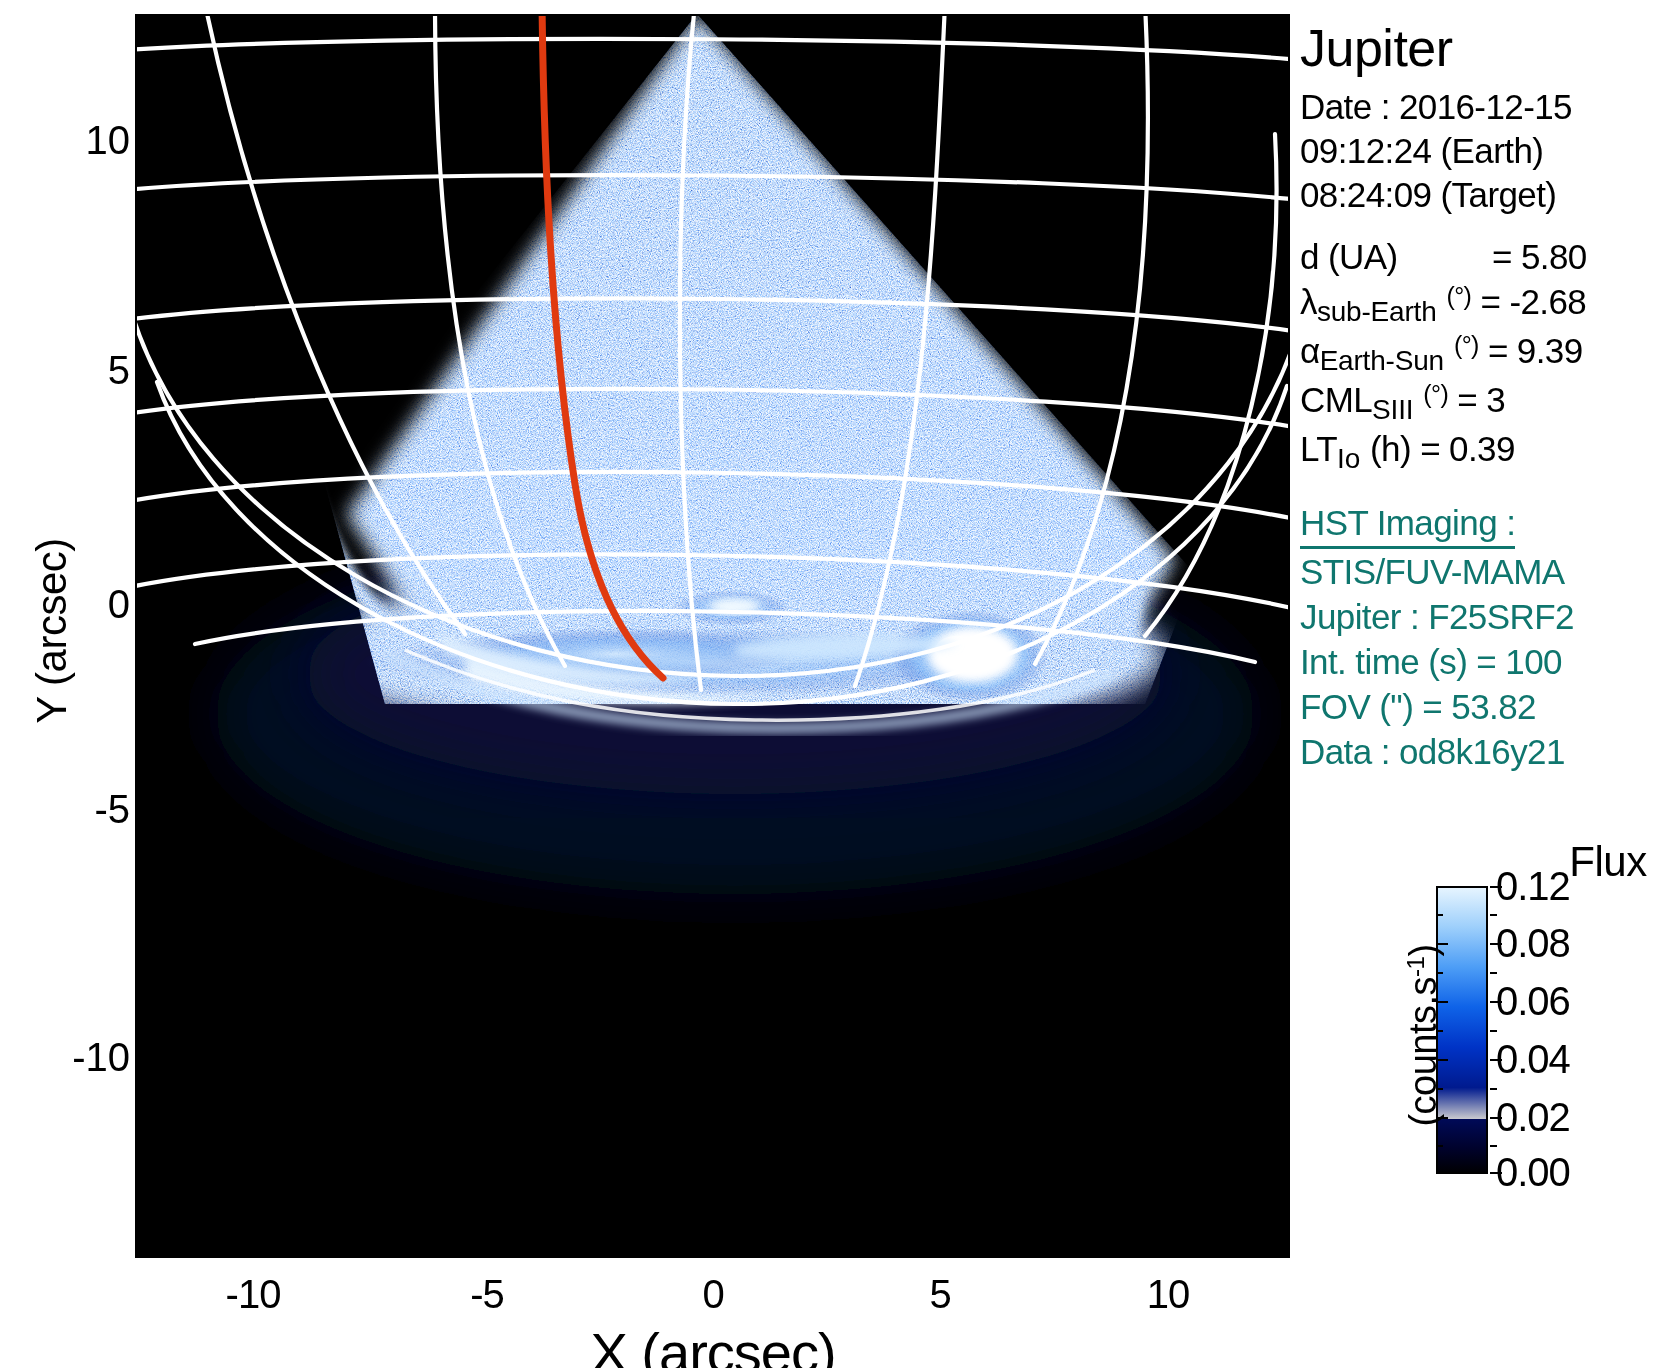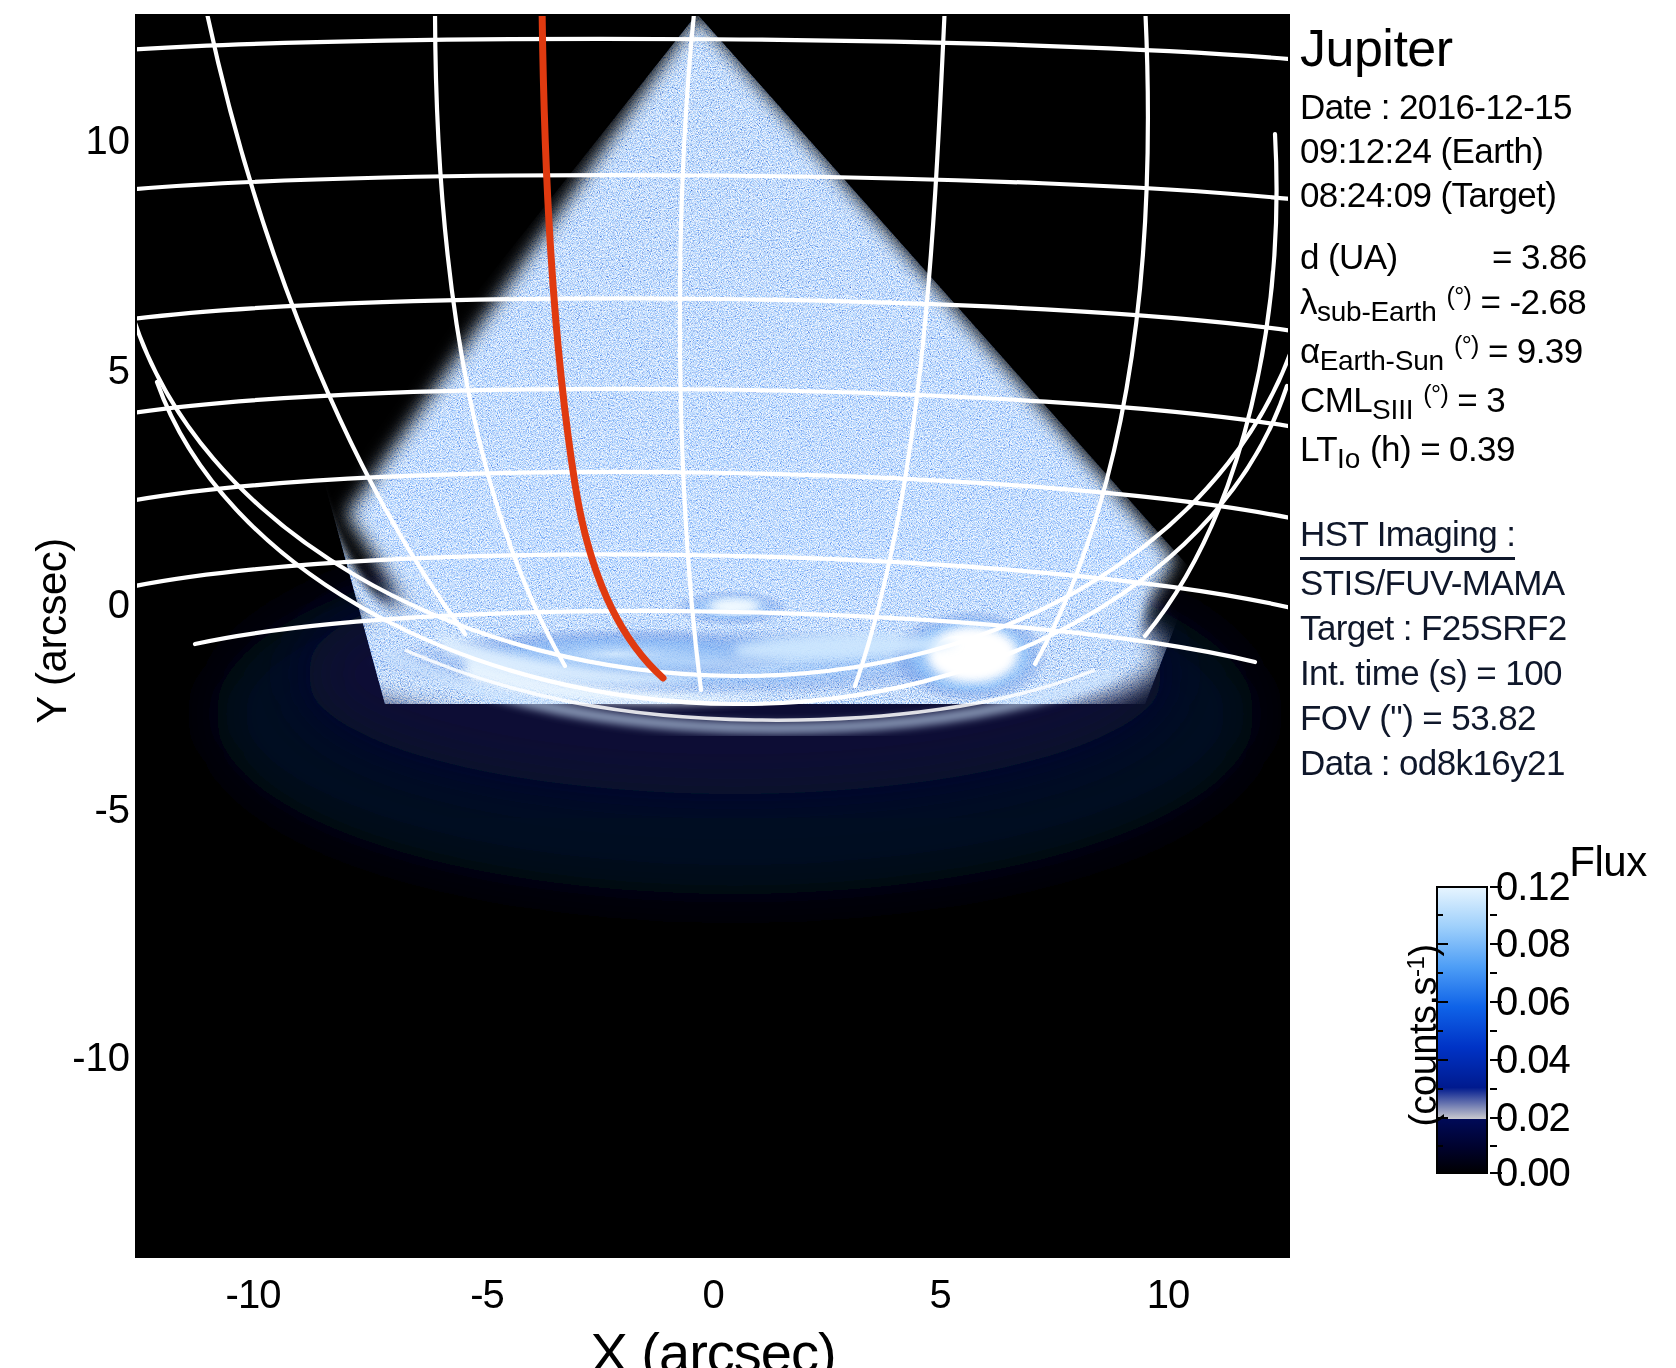--- a/index.html
+++ b/index.html
@@ -219,7 +219,7 @@
   <div id="ephemeris-block">
 
     <div class="row">
-      <span class="nm" style="width:192px">d (UA)</span><span class="val">= 3.86</span>
+      <span class="nm" style="width:192px">d (UA)</span><span class="val">= 5.80</span>
     </div>
 
     <div class="row">

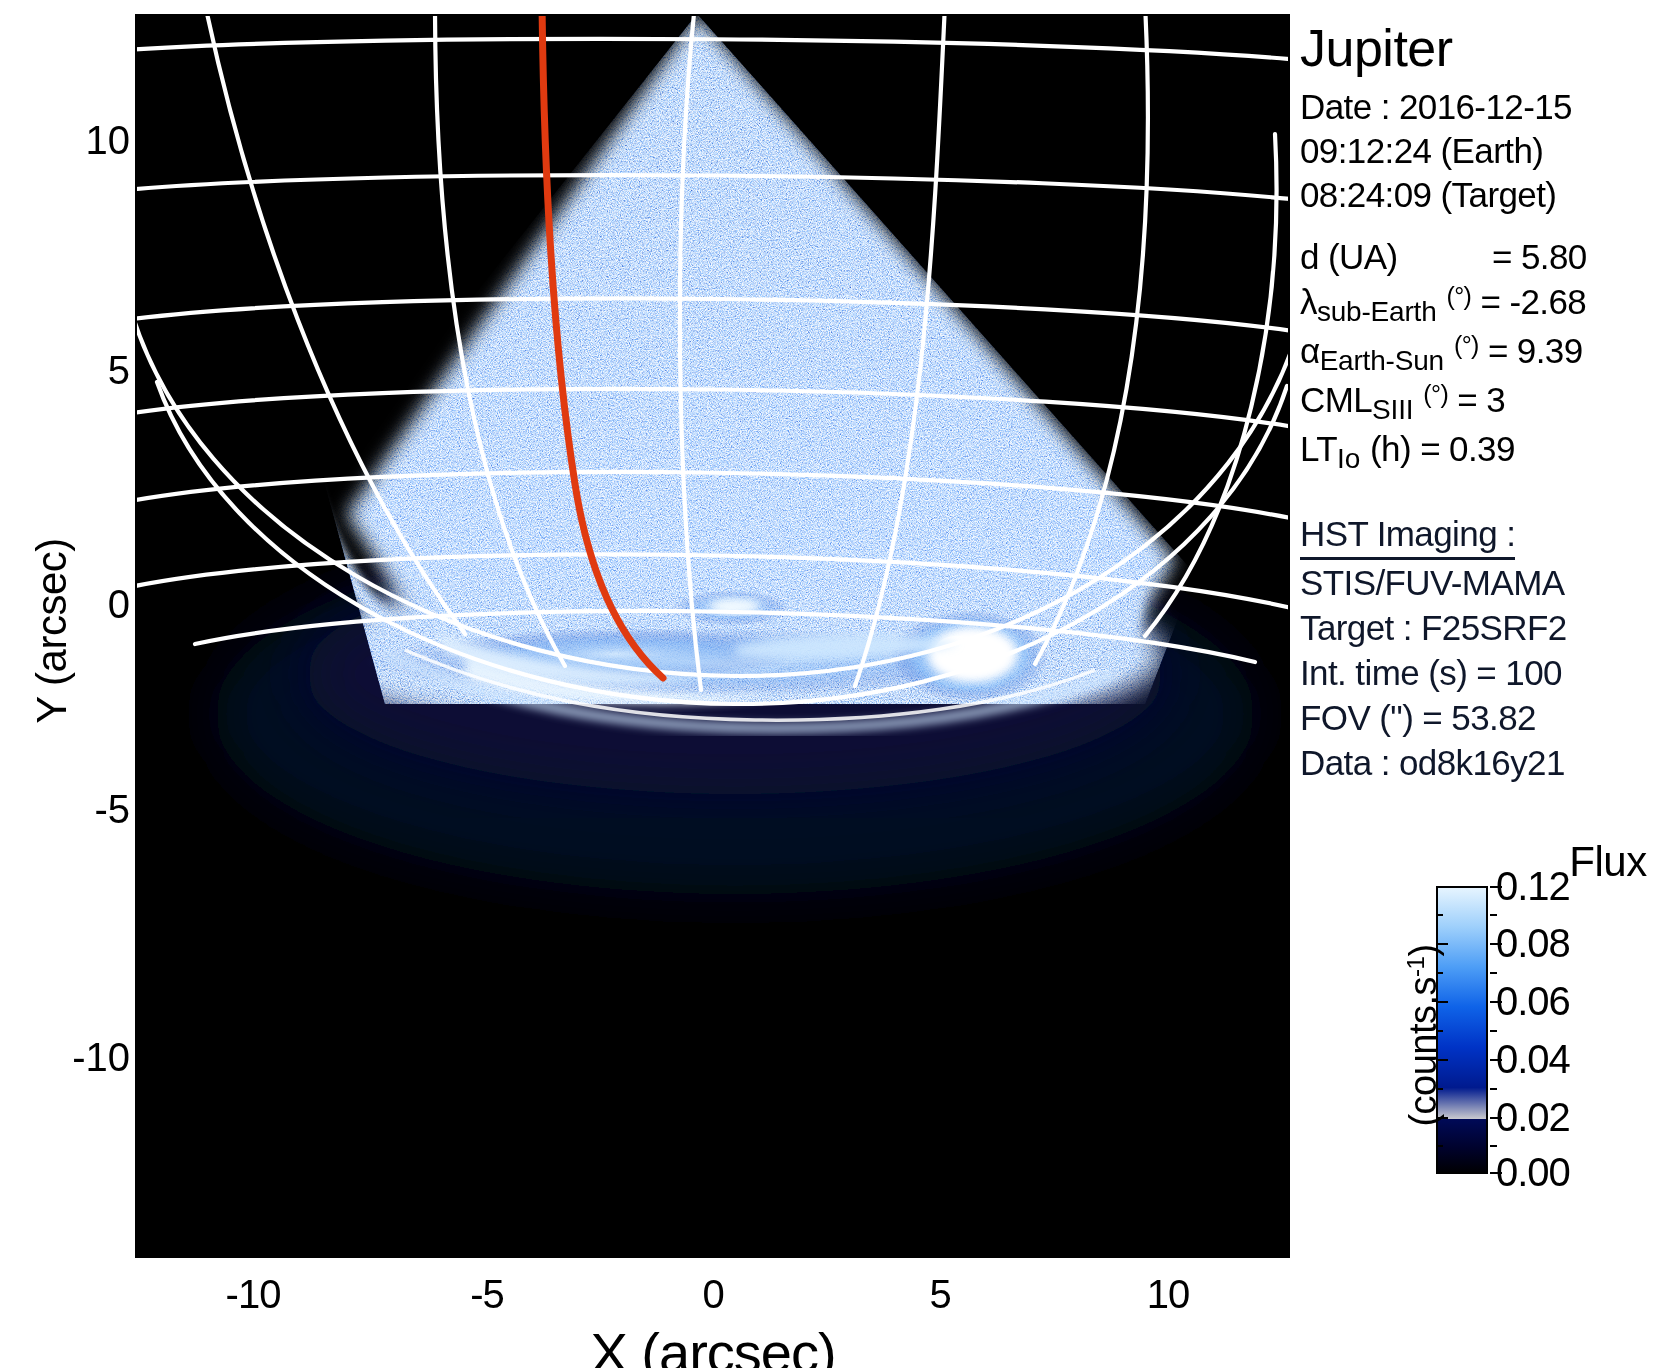--- a/index.html
+++ b/index.html
@@ -35,7 +35,7 @@
   .deg{font-size:25px;vertical-align:baseline;position:relative;top:-9px;}
 
   #hst-block{position:absolute;left:0;top:500px;font-size:35px;line-height:45px;
-             letter-spacing:-0.6px;color:#0f172a;margin-top:11px;}
+             letter-spacing:-0.6px;color:#0f766e;}
   #hst-block div{white-space:nowrap;}
 
   

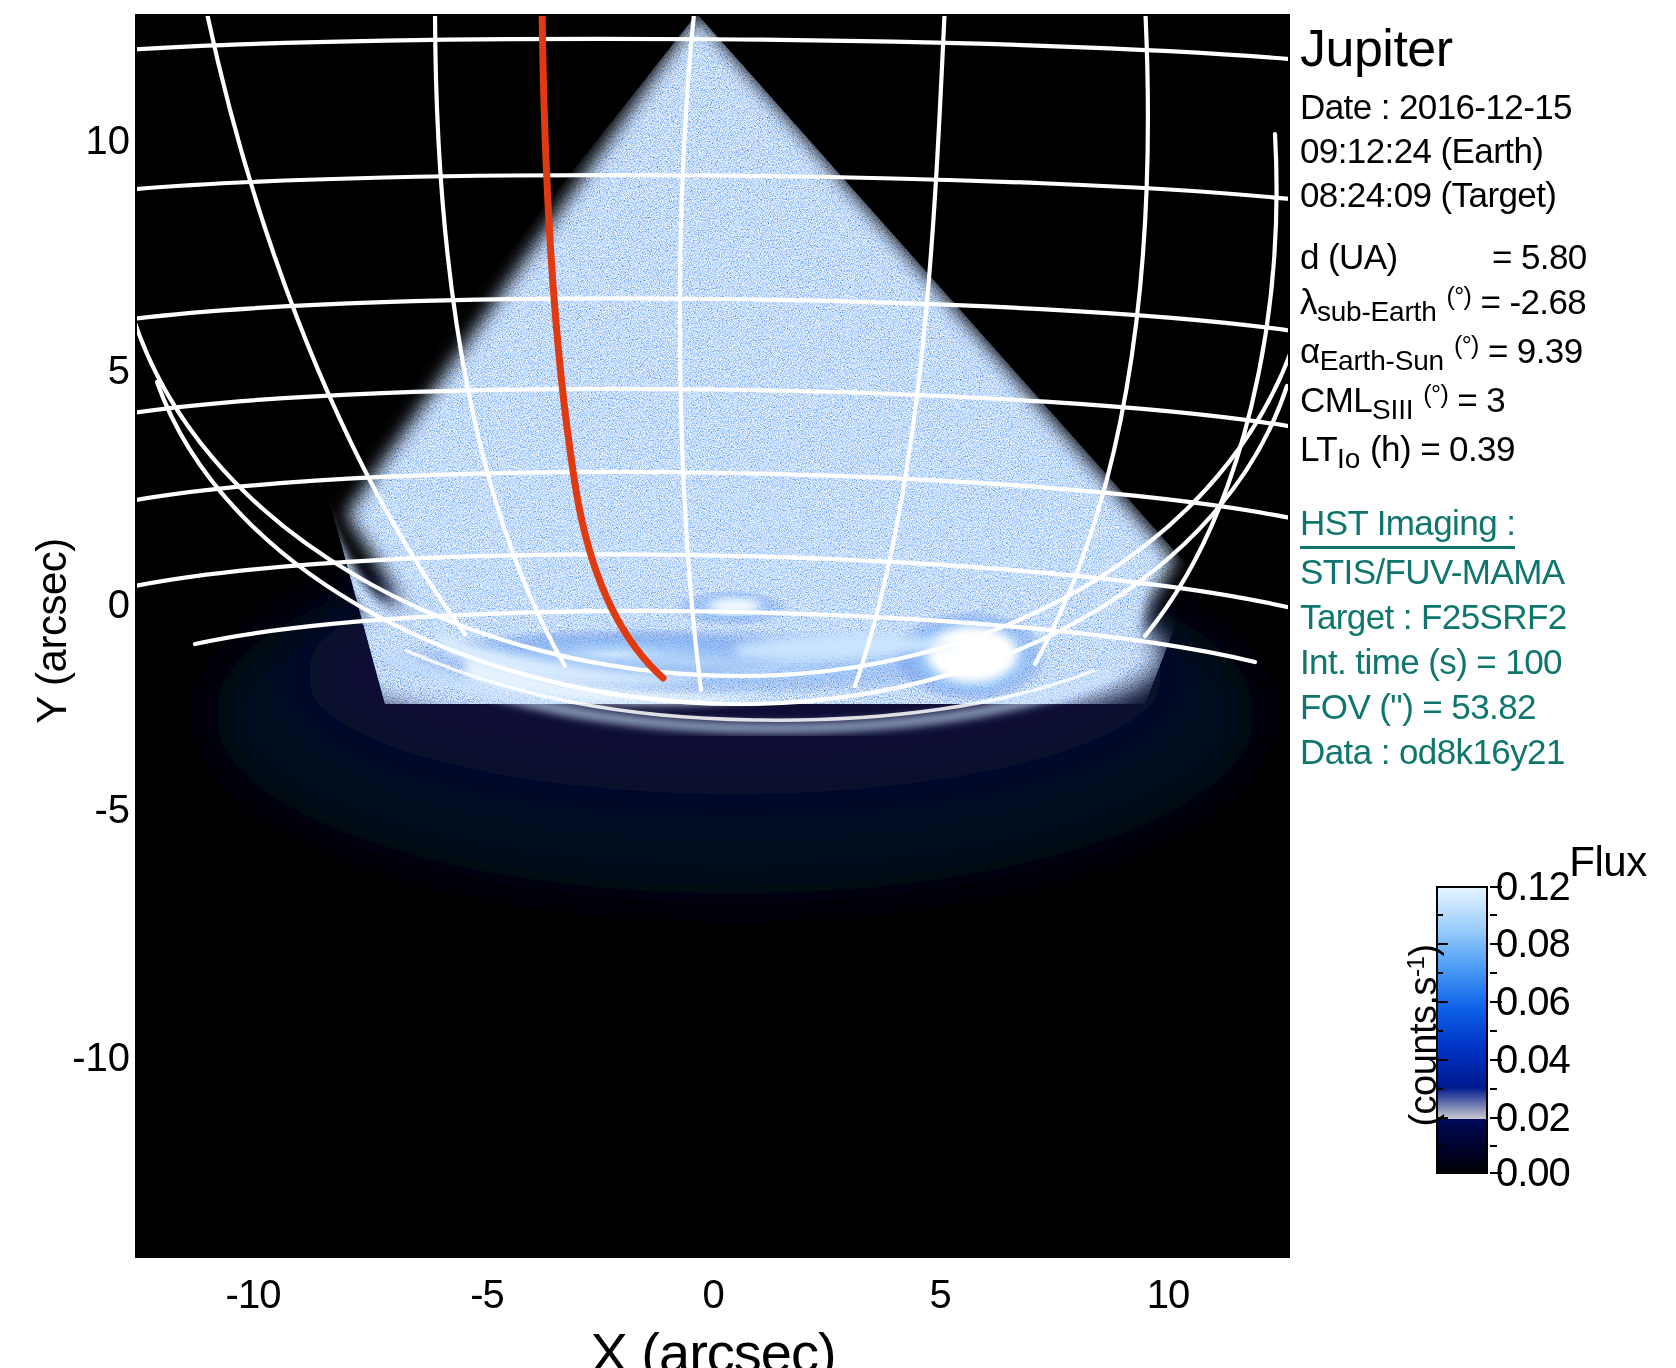--- a/index.html
+++ b/index.html
@@ -246,7 +246,7 @@
   <div id="hst-block">
     <div><span class="section-head">HST Imaging :</span></div>
     <div>STIS/FUV-MAMA</div>
-    <div>Target : F25SRF2</div>
+    <div>Jupiter : F25SRF2</div>
     <div>Int. time (s) = 100</div>
     <div>FOV (") = 53.82</div>
     <div>Data : od8k16y21</div>

